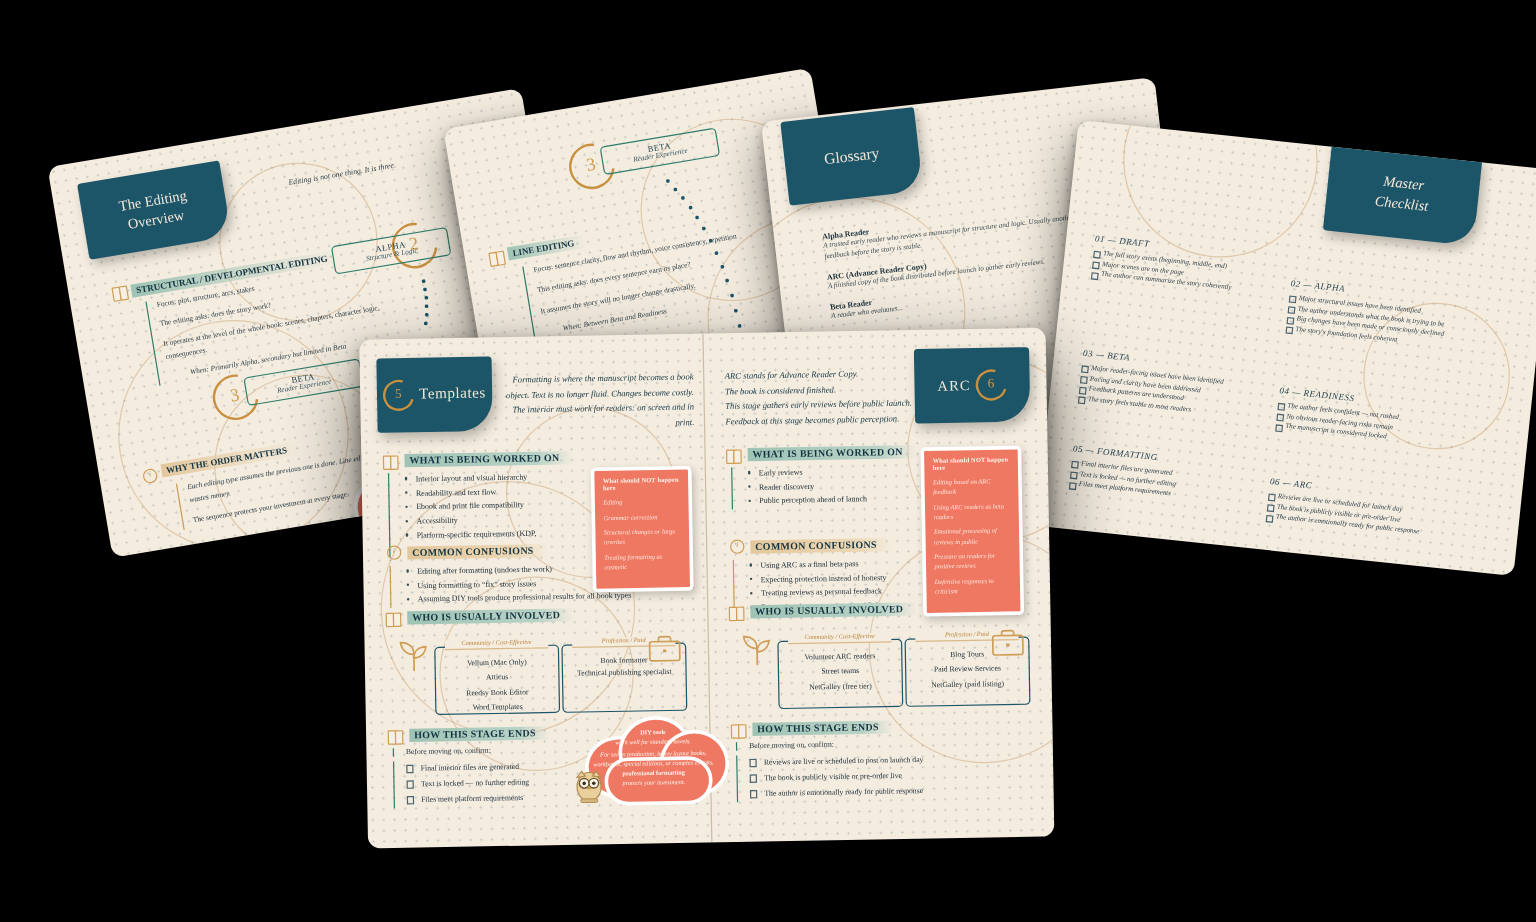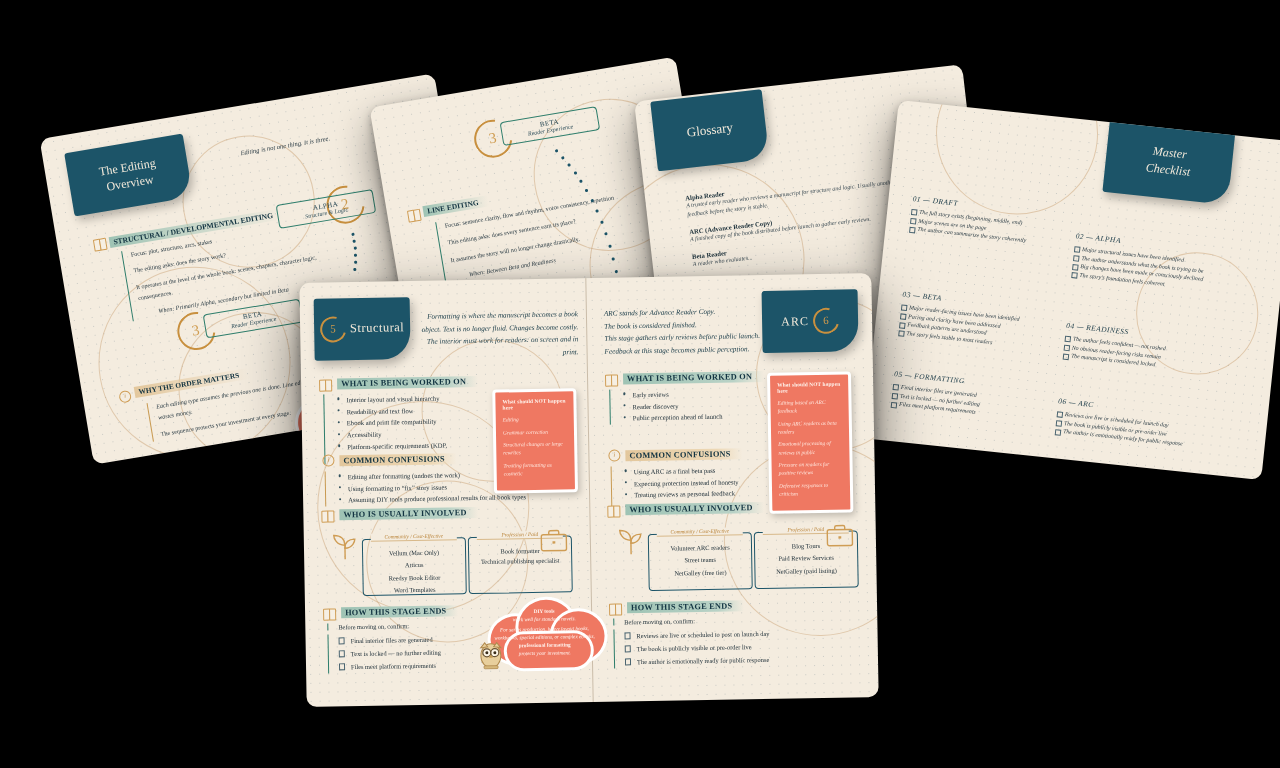--- a/index.html
+++ b/index.html
@@ -441,7 +441,7 @@
         <span class="ring" style="width:22px;height:22px;margin-right:4px;">
           <span style="font-size:11px;line-height:21px;text-align:center;">5</span>
         </span>
-        <span class="bt" style="font-size:12.5px;">Structural</span>
+        <span class="bt" style="font-size:12.5px;">Templates</span>
       </div>
 
       <div class="intro" style="left:118px;top:30px;width:160px;text-align:right;">Formatting is where the manuscript becomes a book object. Text is no longer fluid.  Changes become costly. The interior must work for readers: on screen and in print.</div>

